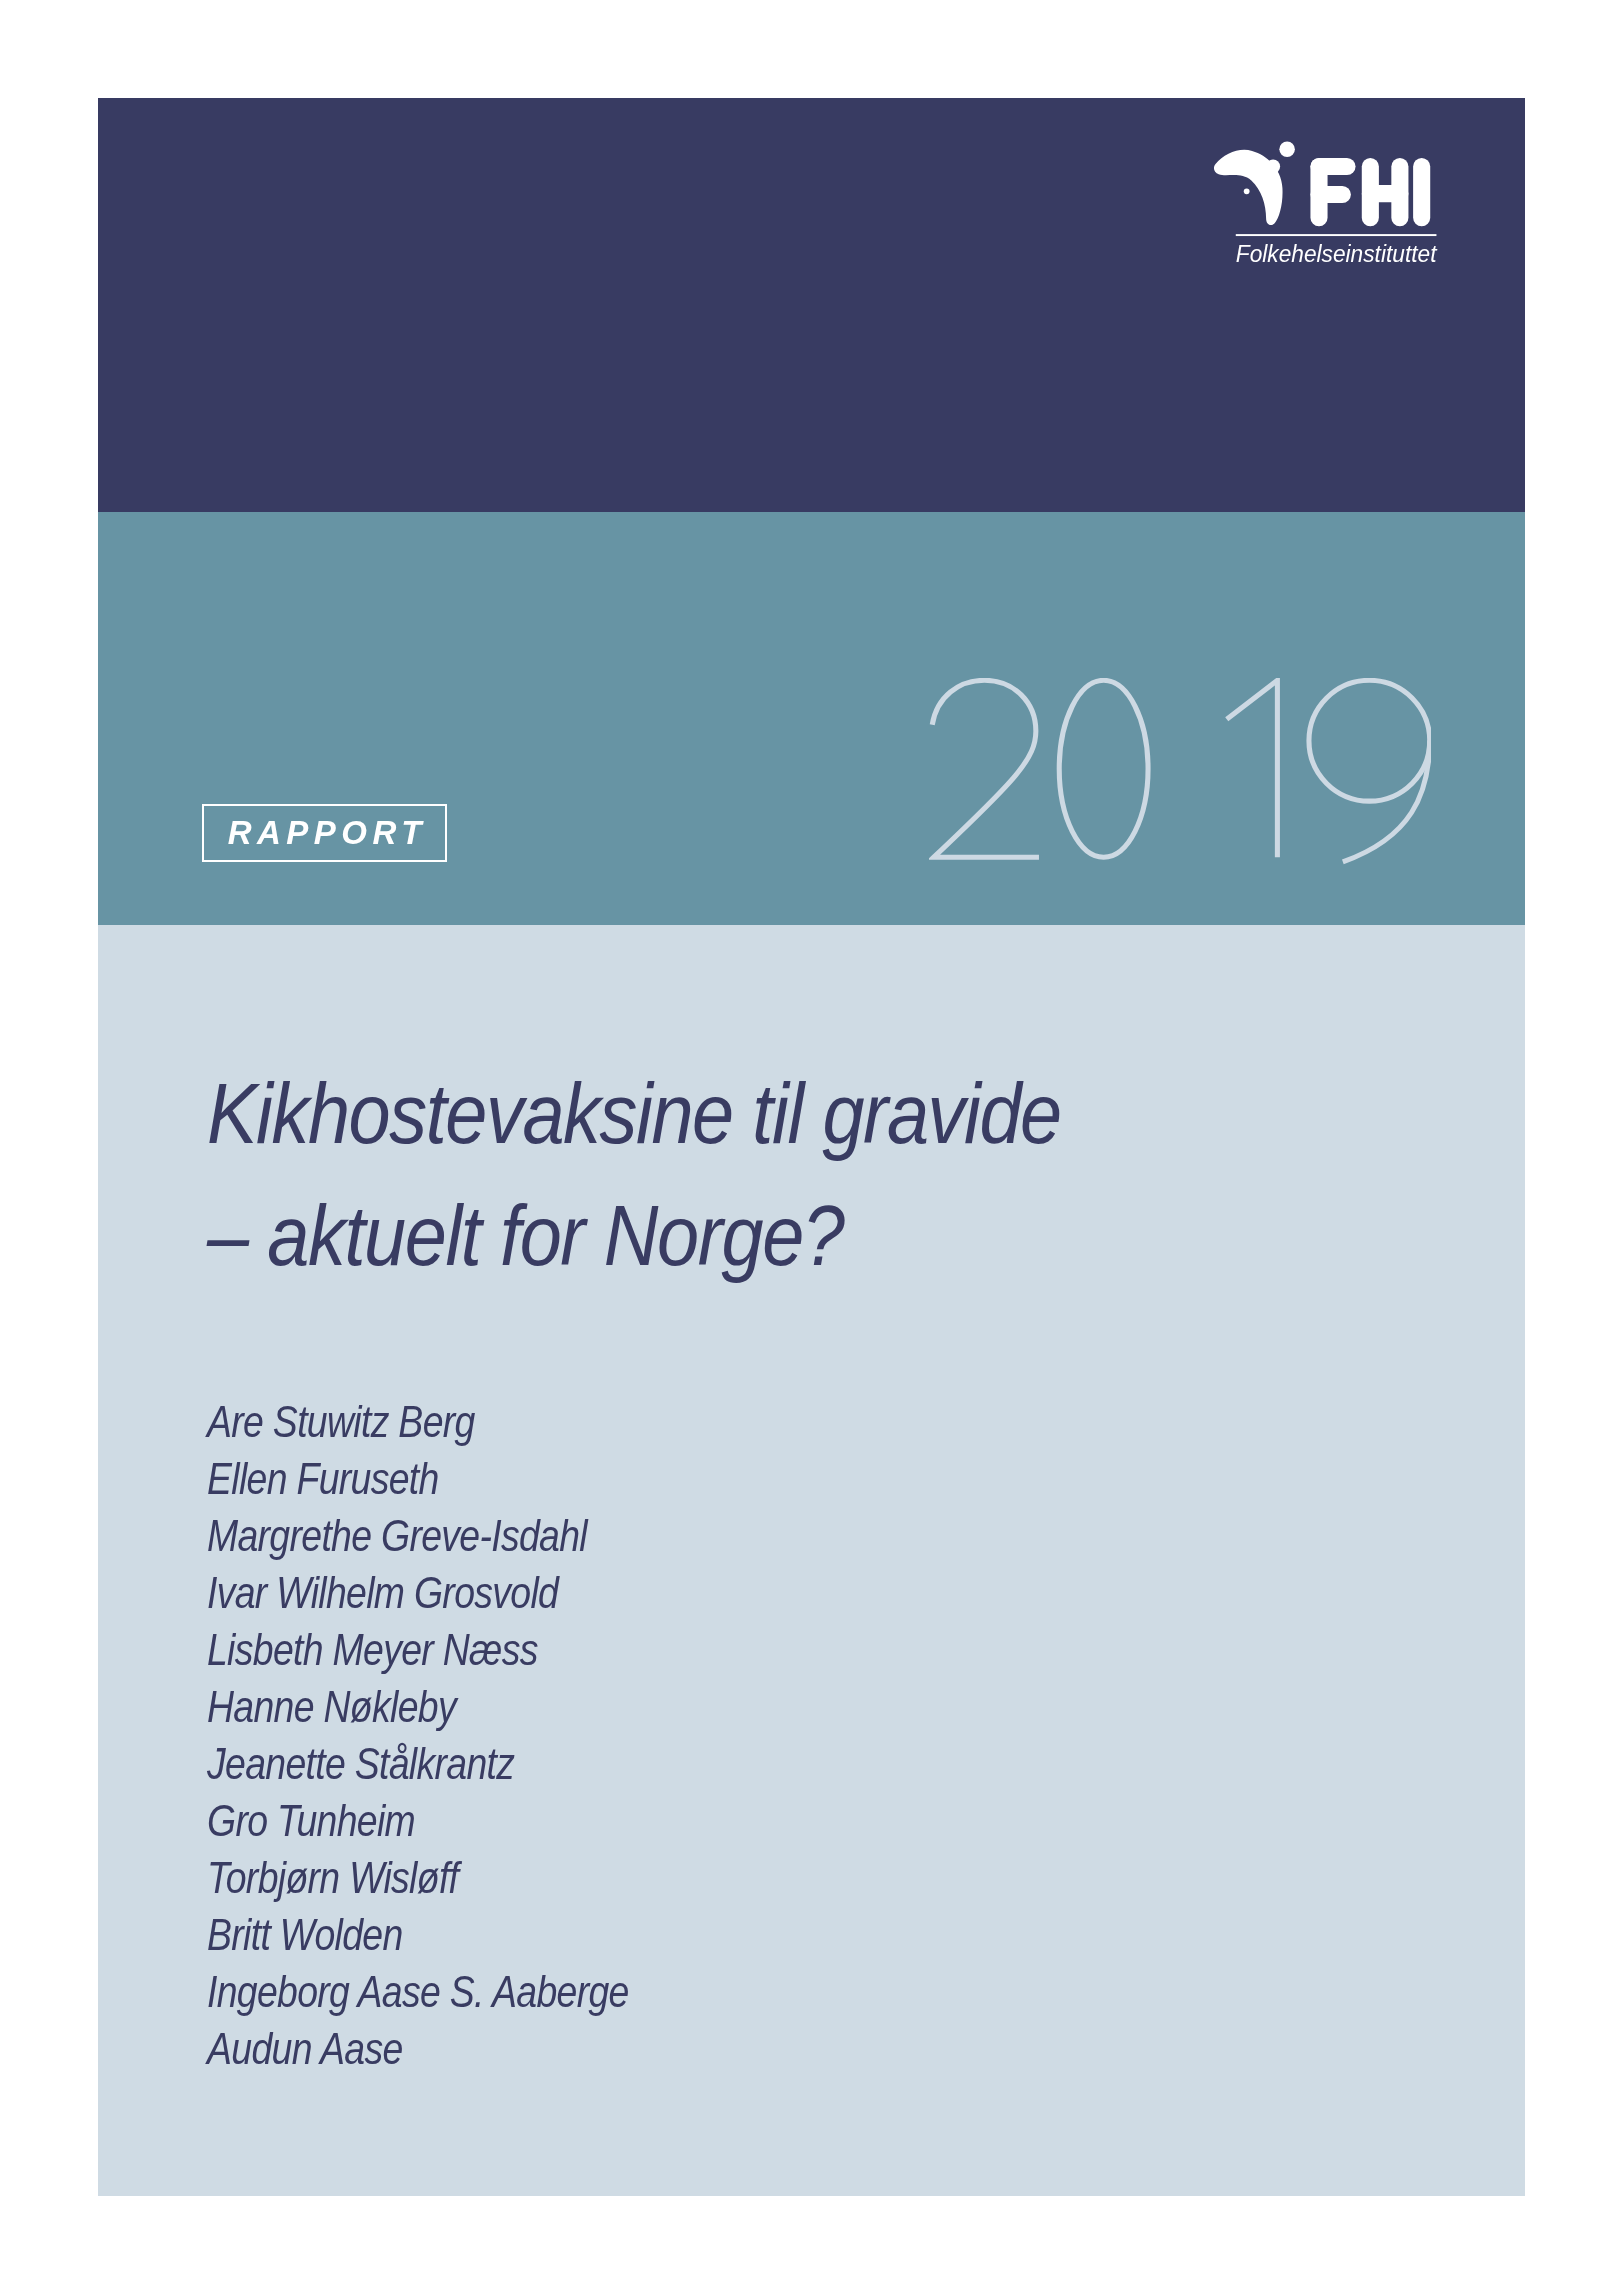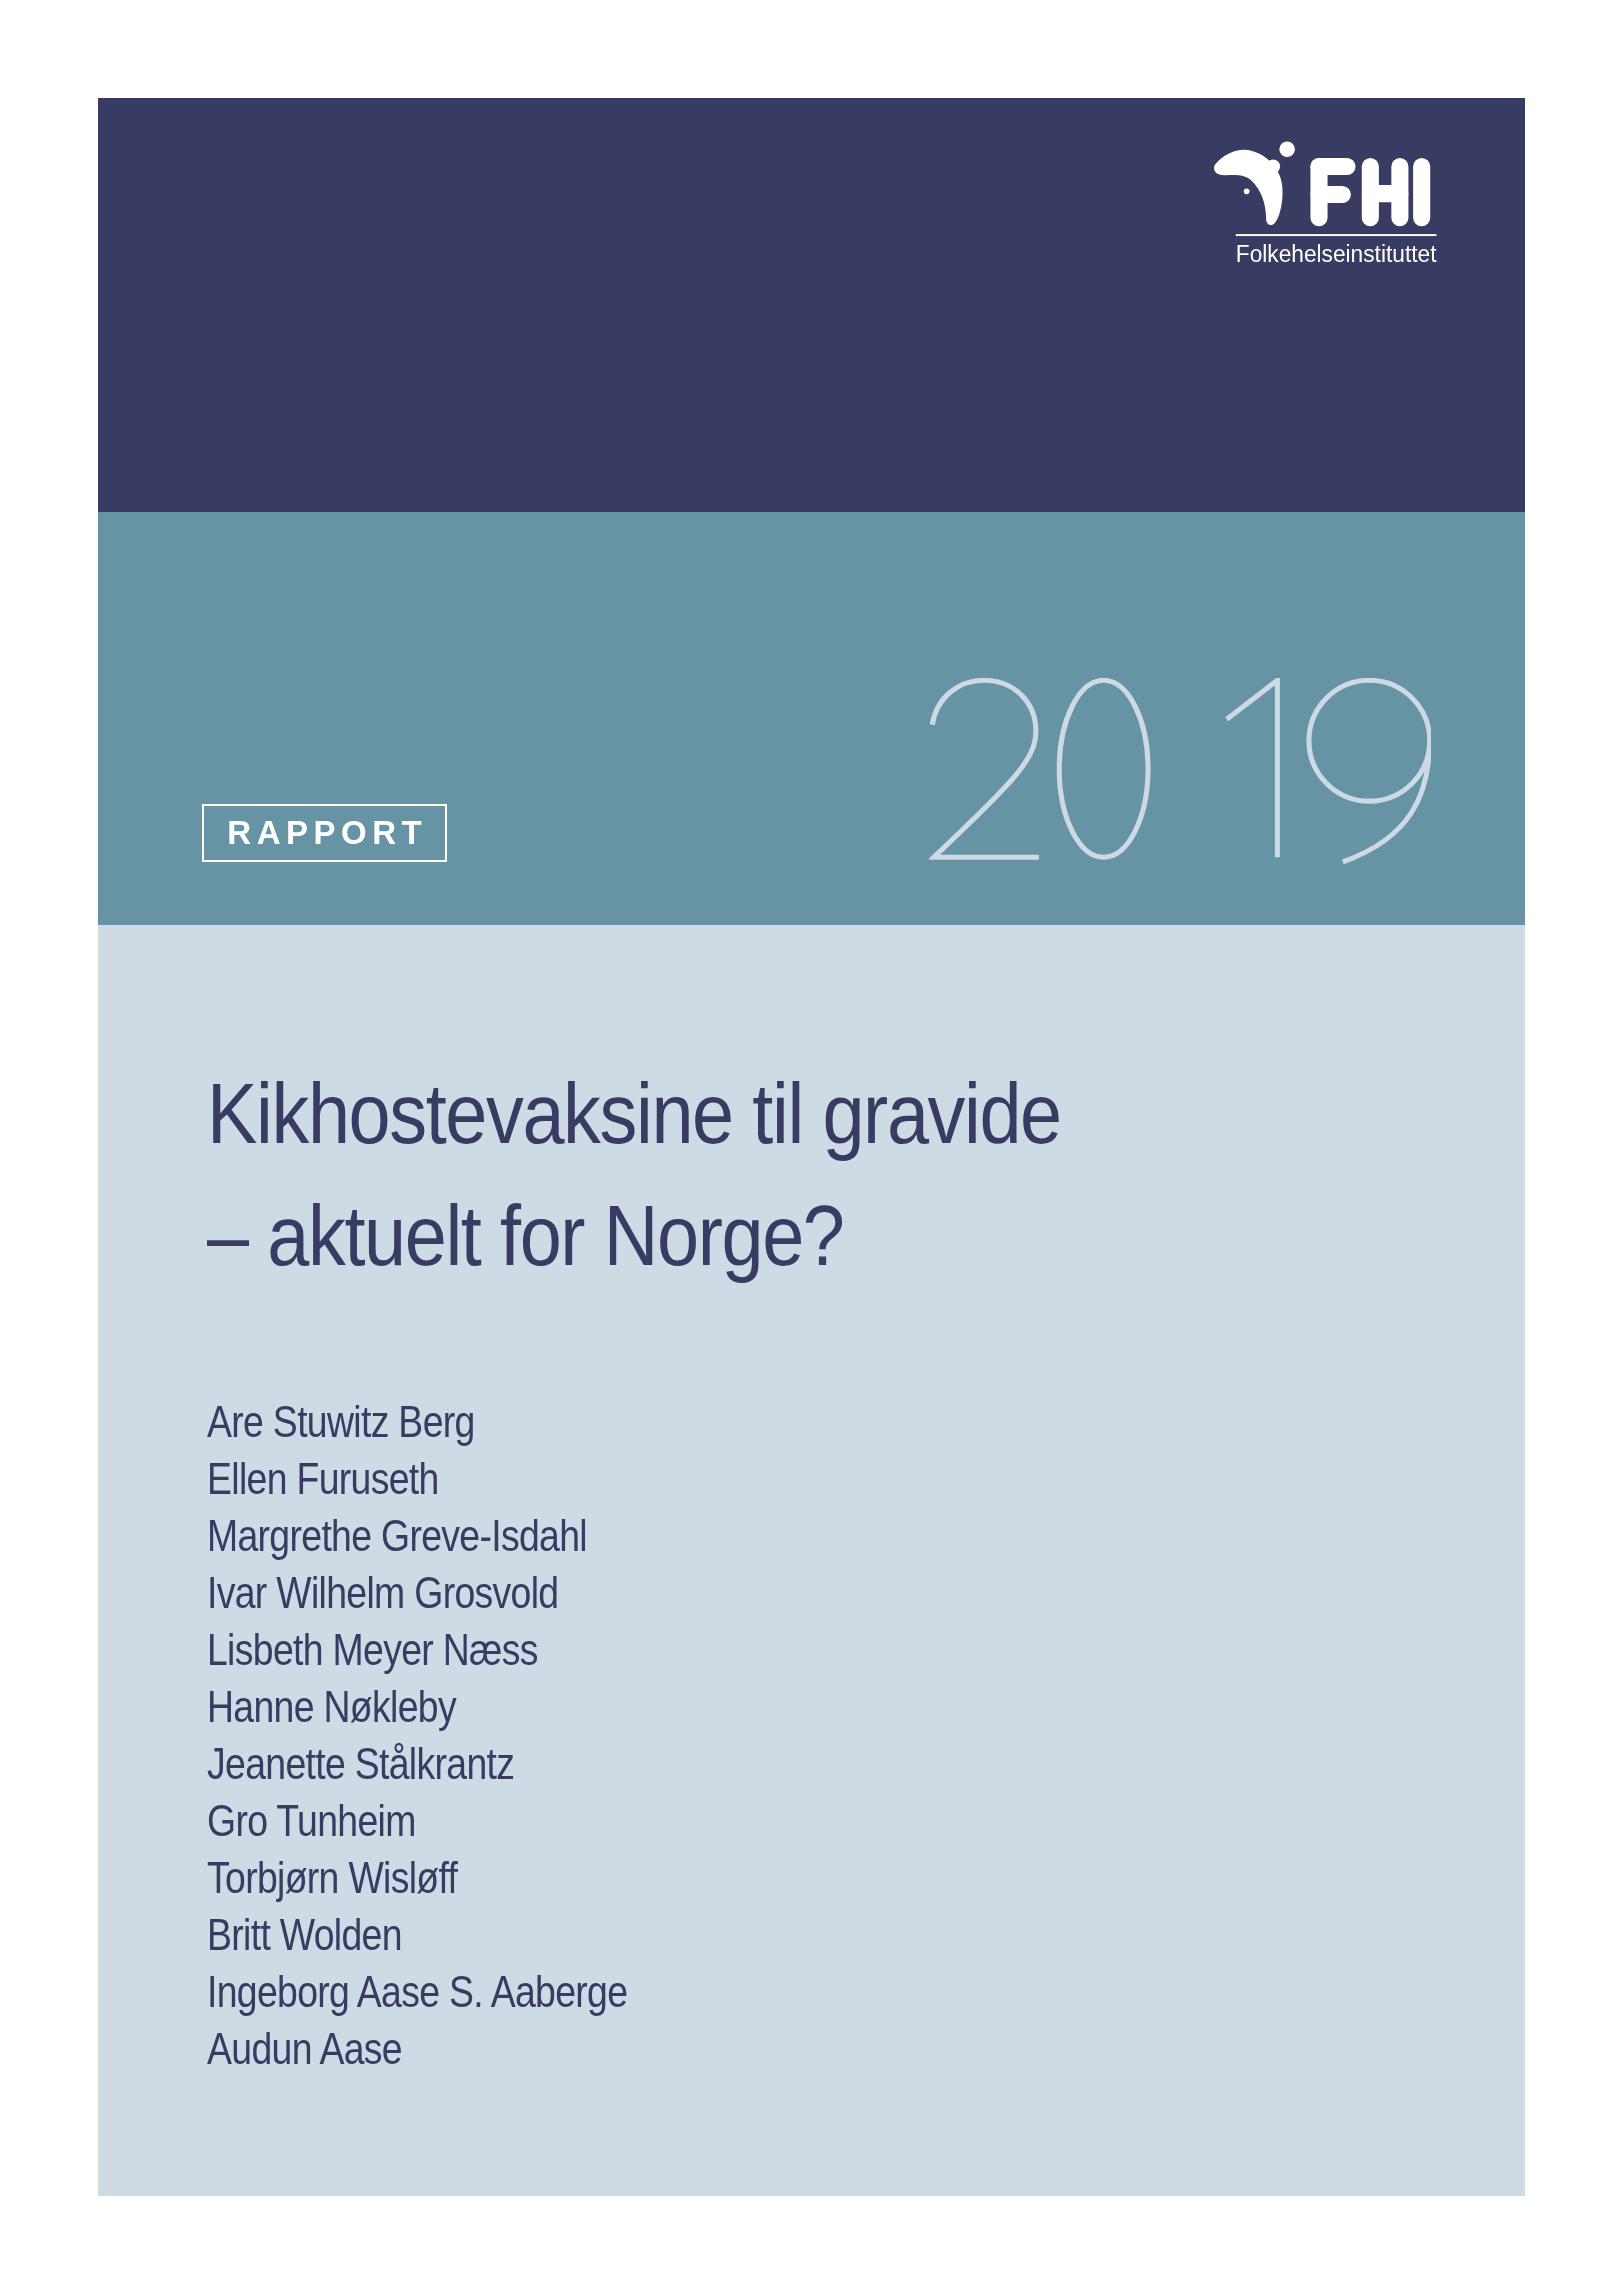--- a/index.html
+++ b/index.html
@@ -17,6 +17,7 @@
     top: 98px;
     width: 1427px;
     height: 2098px;
+    font-style: italic;
   }
   .band { position: absolute; left: 0; width: 100%; }
   .band-navy  { top: 0;      height: 414px;  background: #383b62; }

